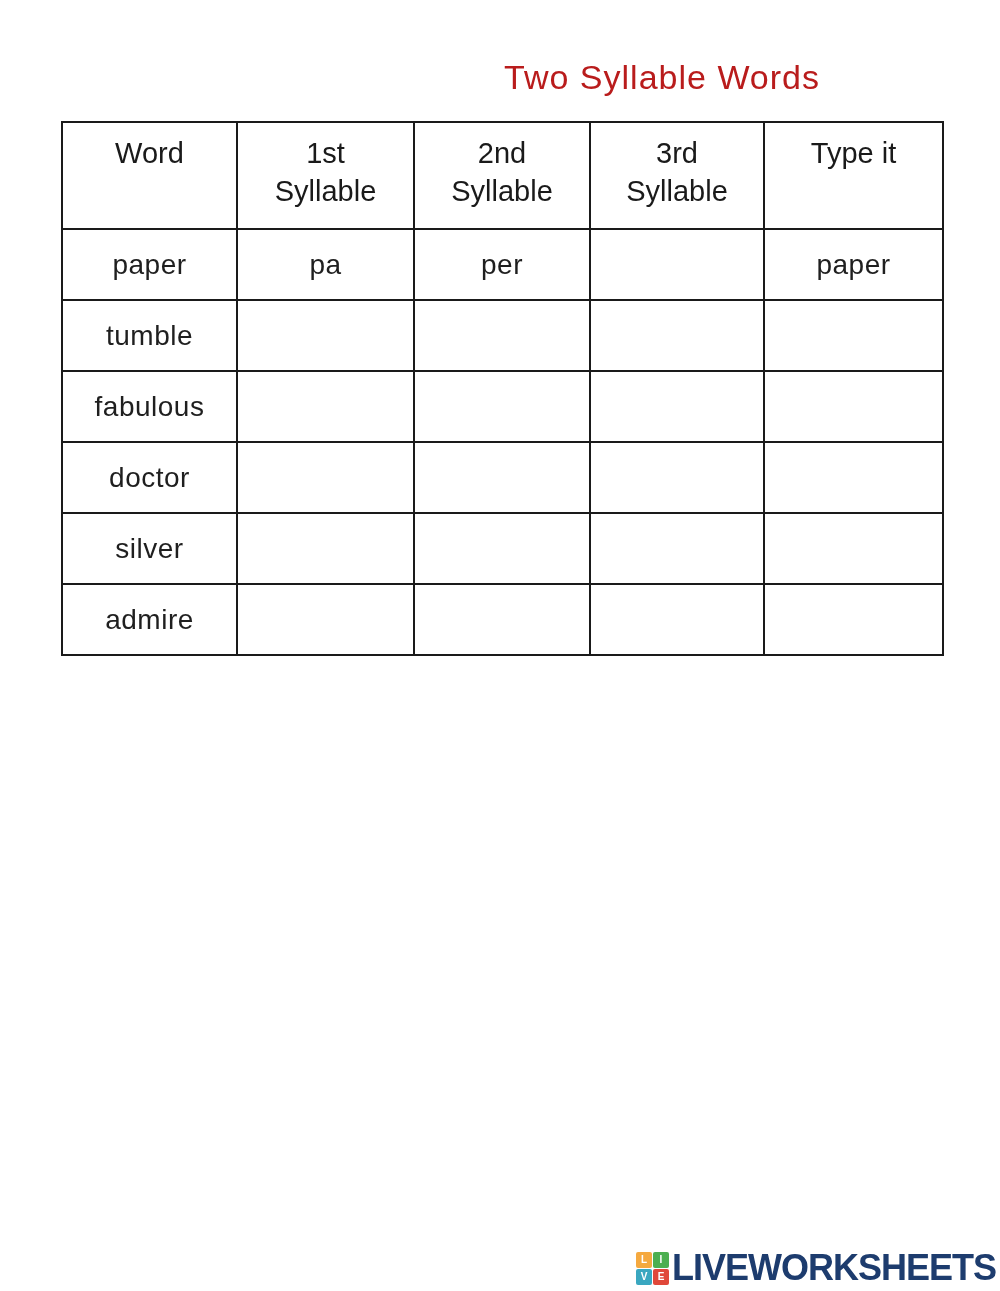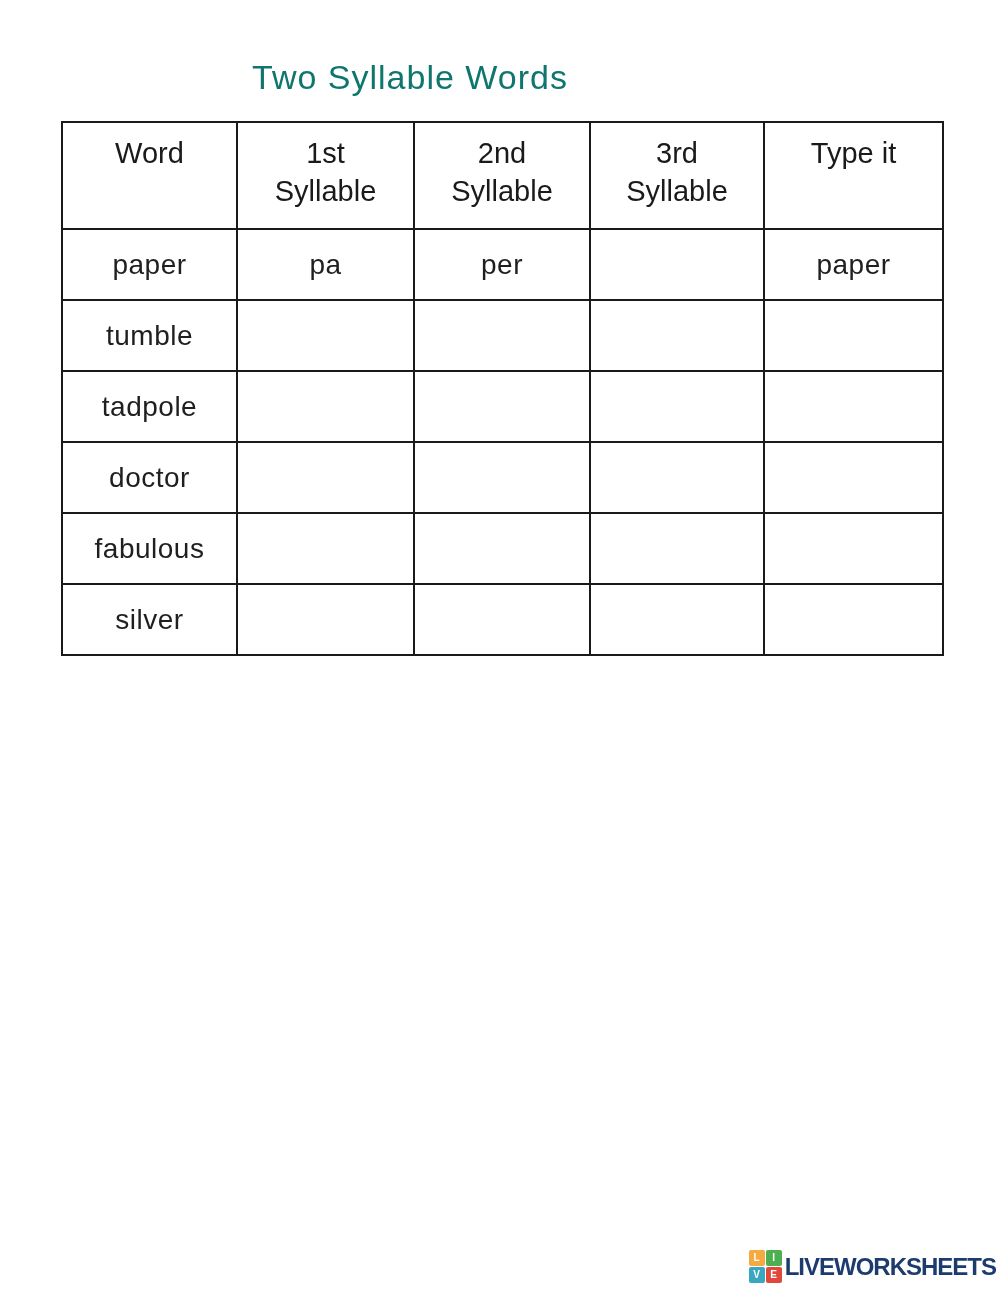--- a/index.html
+++ b/index.html
@@ -20,9 +20,9 @@
     top: 58px;
     left: 0;
     width: 820px;
-    text-align: center;
+    text-align: right;
     font-size: 34px;
-    color: #0f766e;
+    color: #b91c1c;
     letter-spacing: 1px;
   }
   table.syllable-table {

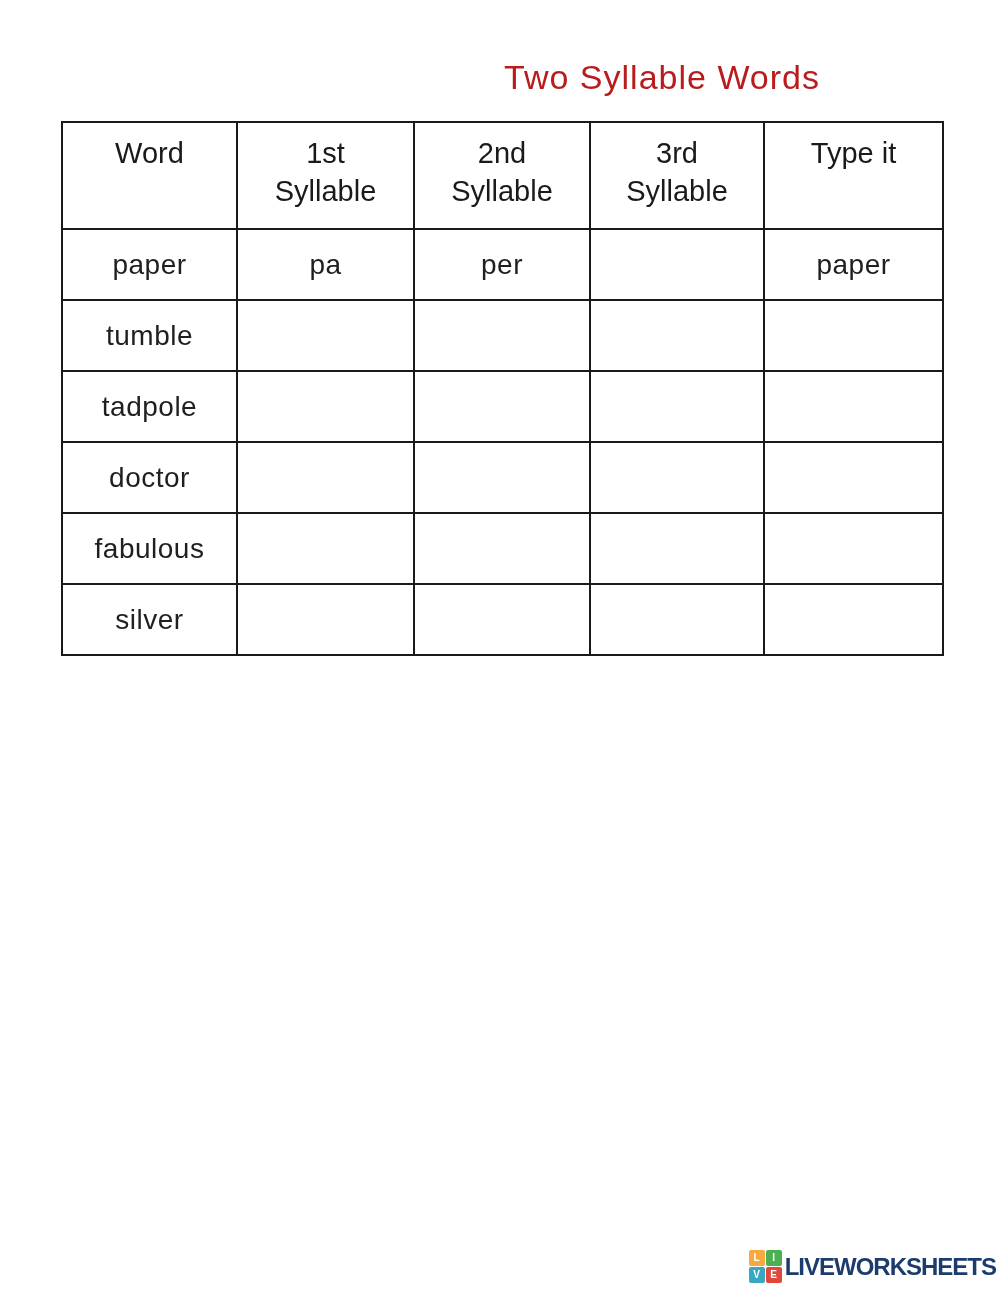--- a/index.html
+++ b/index.html
@@ -134,13 +134,6 @@
     <td></td>
   </tr>
         <tr>
-    <td>tadpole</td>
-    <td></td>
-    <td></td>
-    <td></td>
-    <td></td>
-  </tr>
-        <tr>
     <td>doctor</td>
     <td></td>
     <td></td>

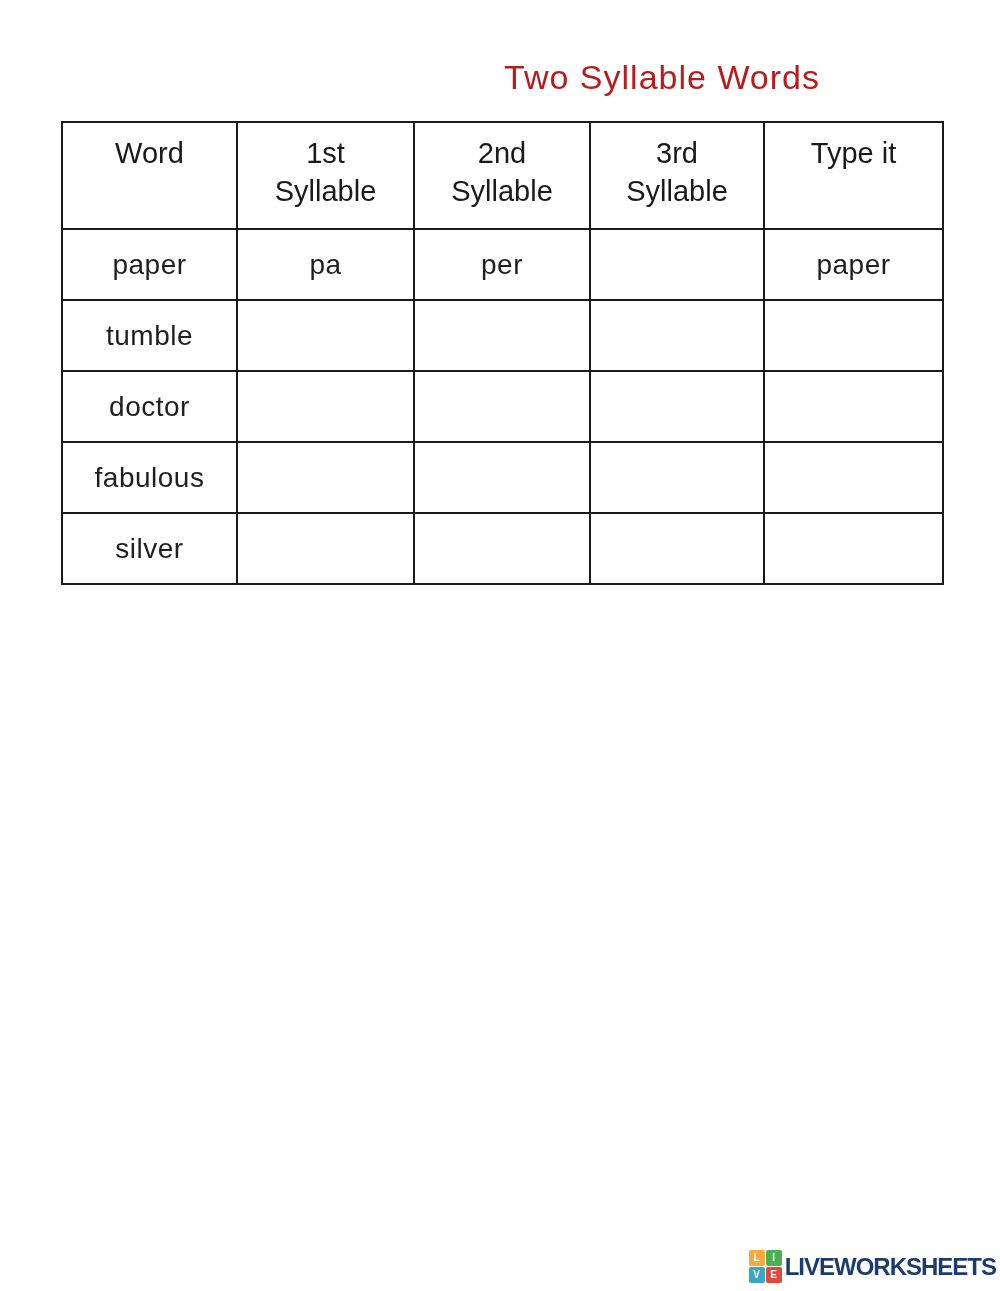--- a/index.html
+++ b/index.html
@@ -134,14 +134,14 @@
     <td></td>
   </tr>
         <tr>
-    <td>doctor</td>
+    <td>fabulous</td>
     <td></td>
     <td></td>
     <td></td>
     <td></td>
   </tr>
         <tr>
-    <td>fabulous</td>
+    <td>doctor</td>
     <td></td>
     <td></td>
     <td></td>

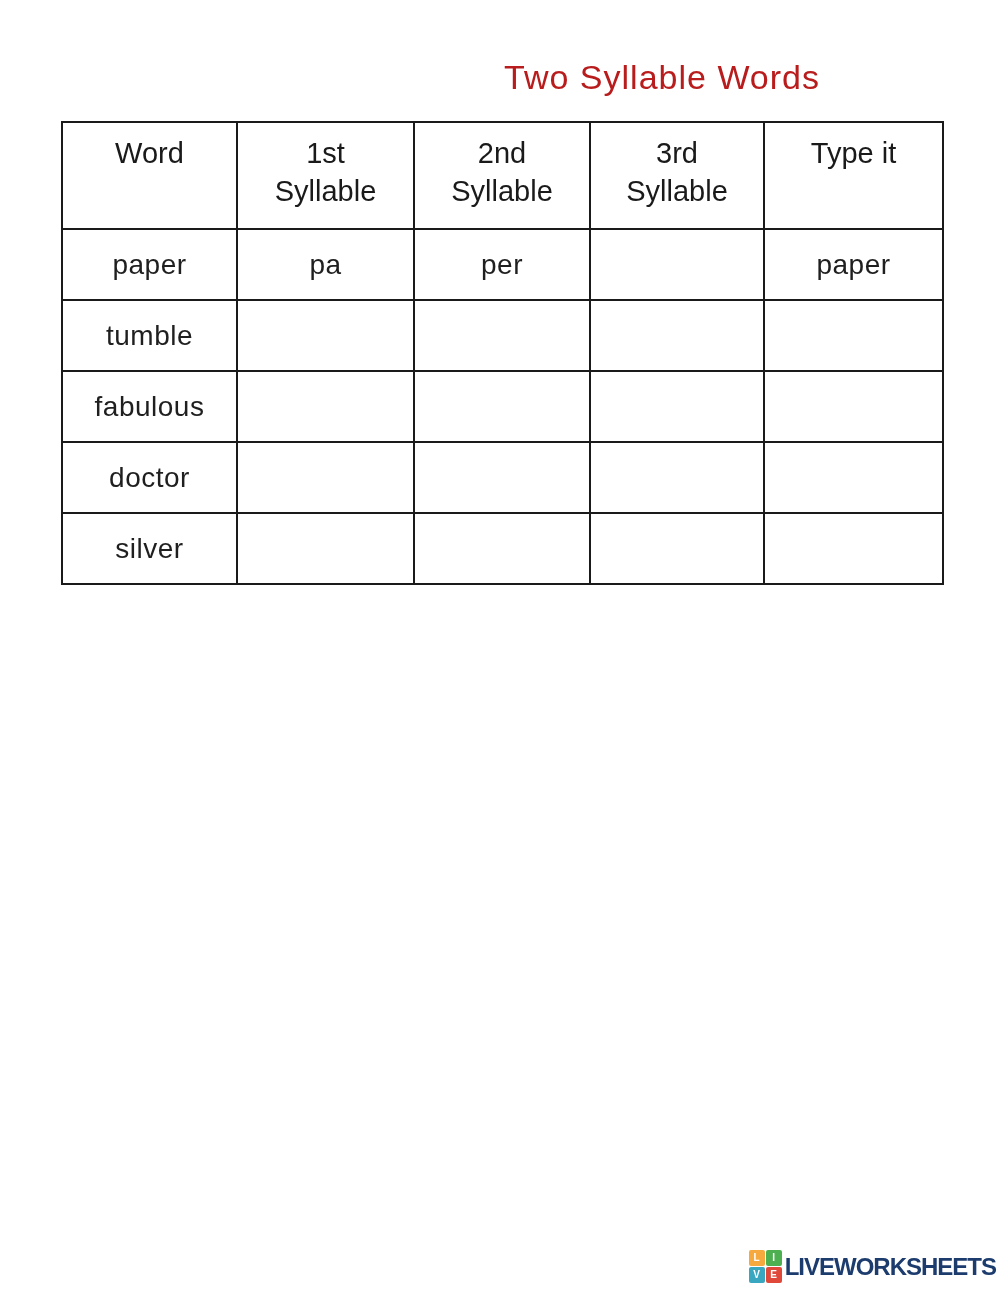--- a/index.html
+++ b/index.html
@@ -154,6 +154,13 @@
     <td></td>
     <td></td>
   </tr>
+        <tr>
+    <td>admire</td>
+    <td></td>
+    <td></td>
+    <td></td>
+    <td></td>
+  </tr>
       </tbody>
   </table>
 

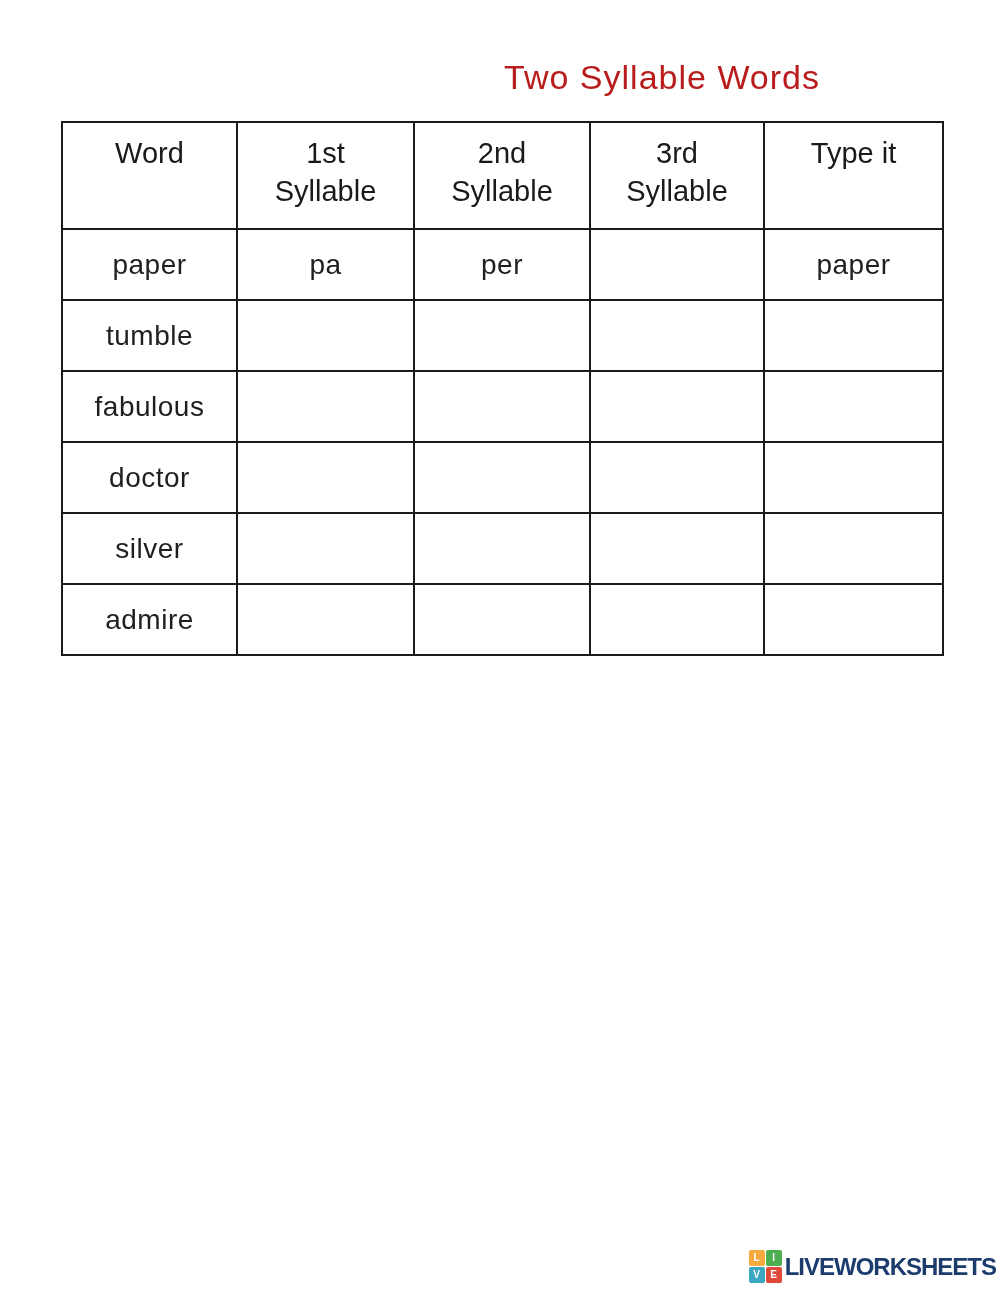--- a/index.html
+++ b/index.html
@@ -85,7 +85,7 @@
     line-height: 1;
   }
   .brand-word {
-    font-size: 24px;
+    font-size: 36px;
     font-weight: bold;
     letter-spacing: -1px;
     line-height: 1;

